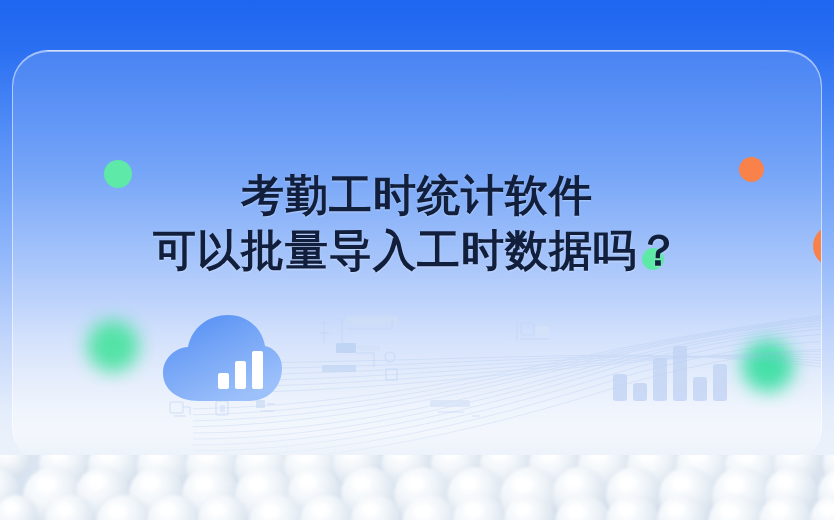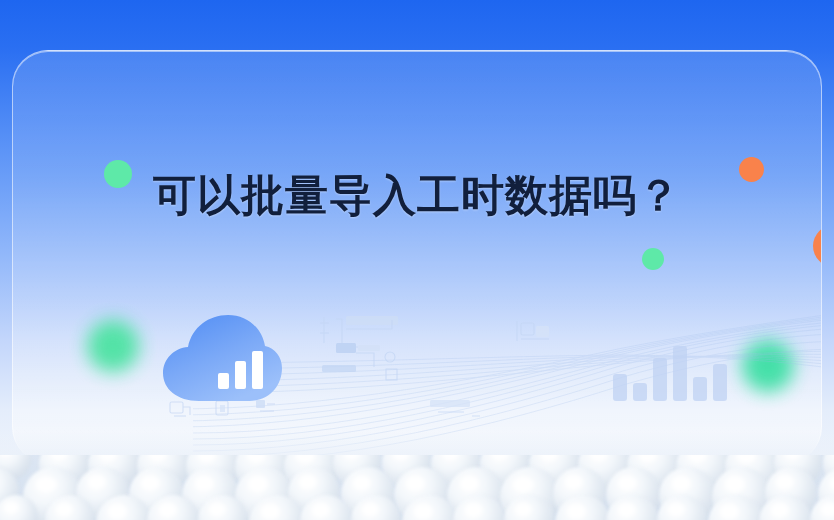--- a/index.html
+++ b/index.html
@@ -208,6 +208,7 @@
   </div>
 
   <div class="headline">
+    <span class="l1">考勤工时统计软件</span>
     <span class="l2">可以批量导入工时数据吗？</span>
   </div>
 

